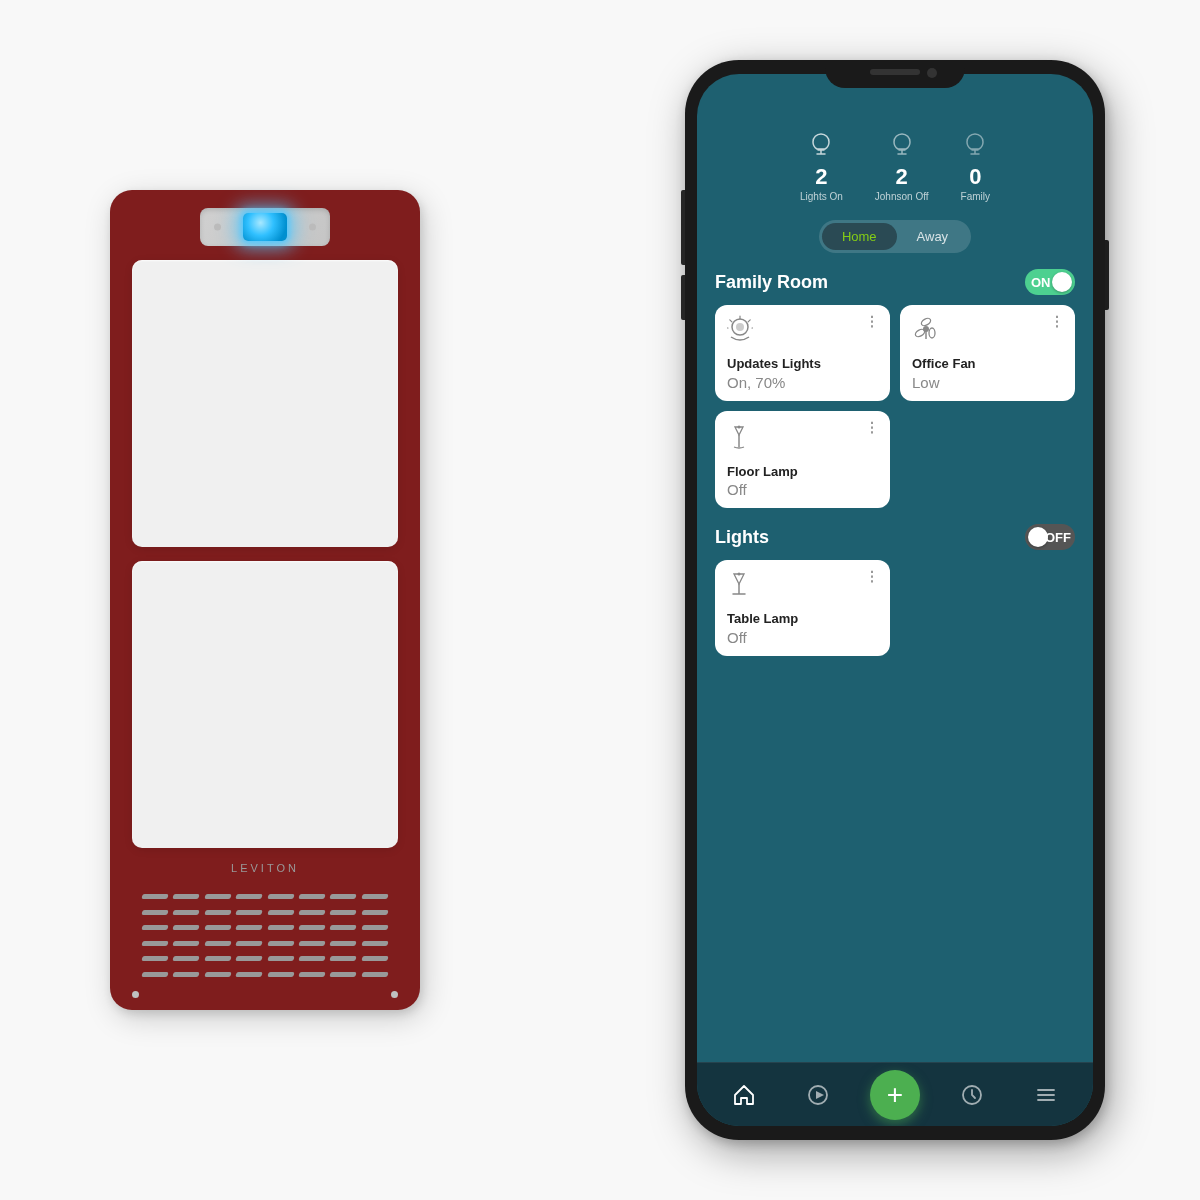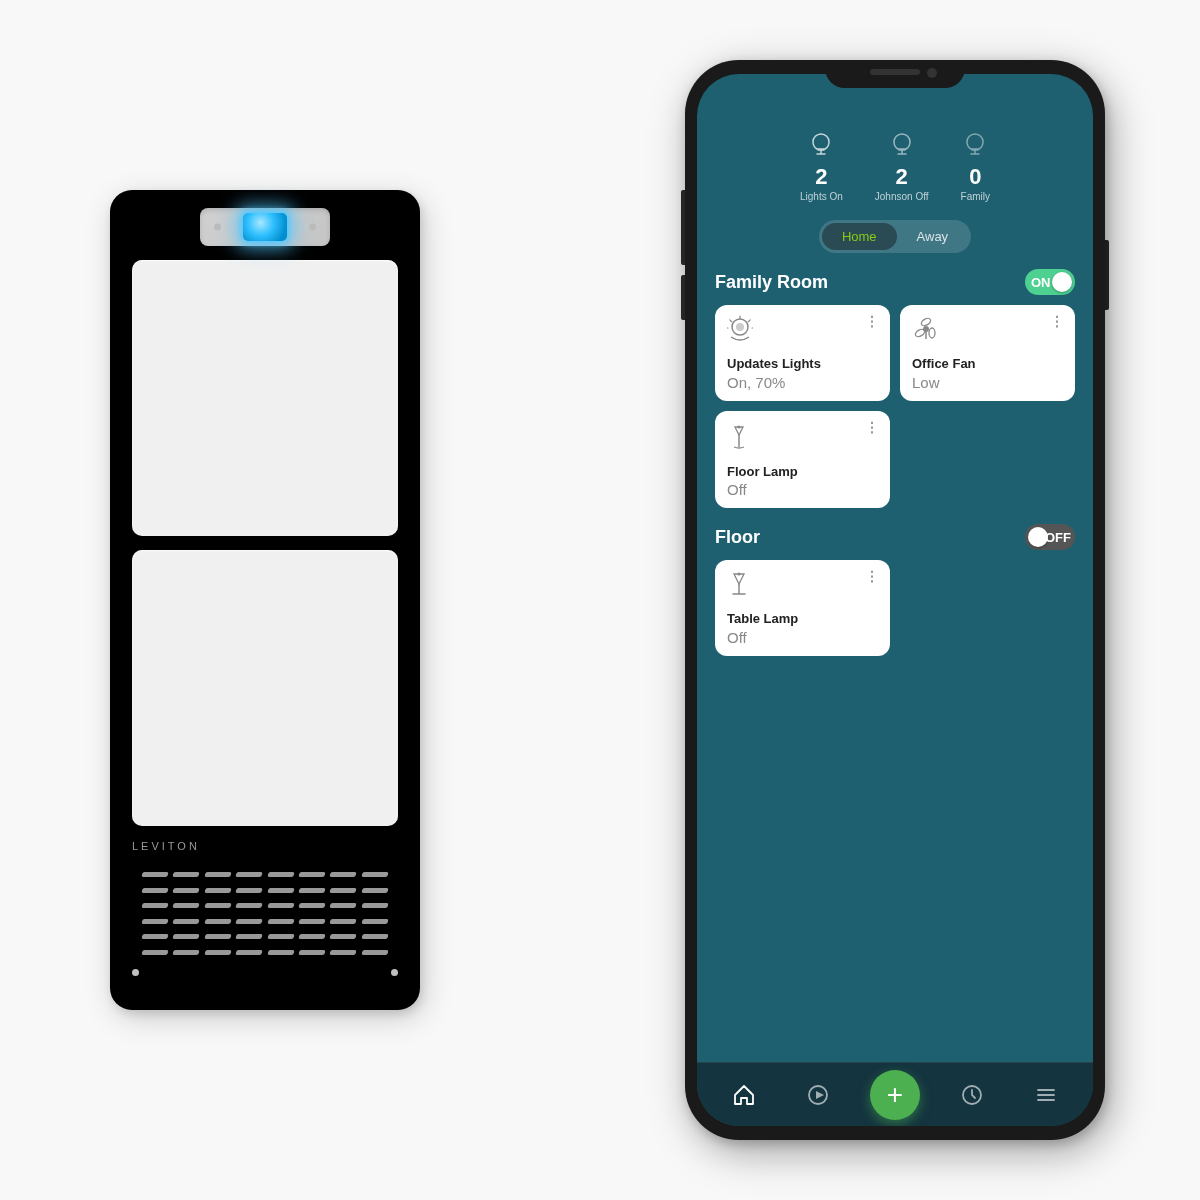--- a/index.html
+++ b/index.html
@@ -625,7 +625,7 @@
 
           <div class="room-section">
             <div class="room-header">
-              <div class="room-name">Floor</div>
+              <div class="room-name">Lights</div>
               <div class="room-toggle off">
                 <div class="toggle-thumb off"></div>
                 <span class="toggle-label off-label">OFF</span>

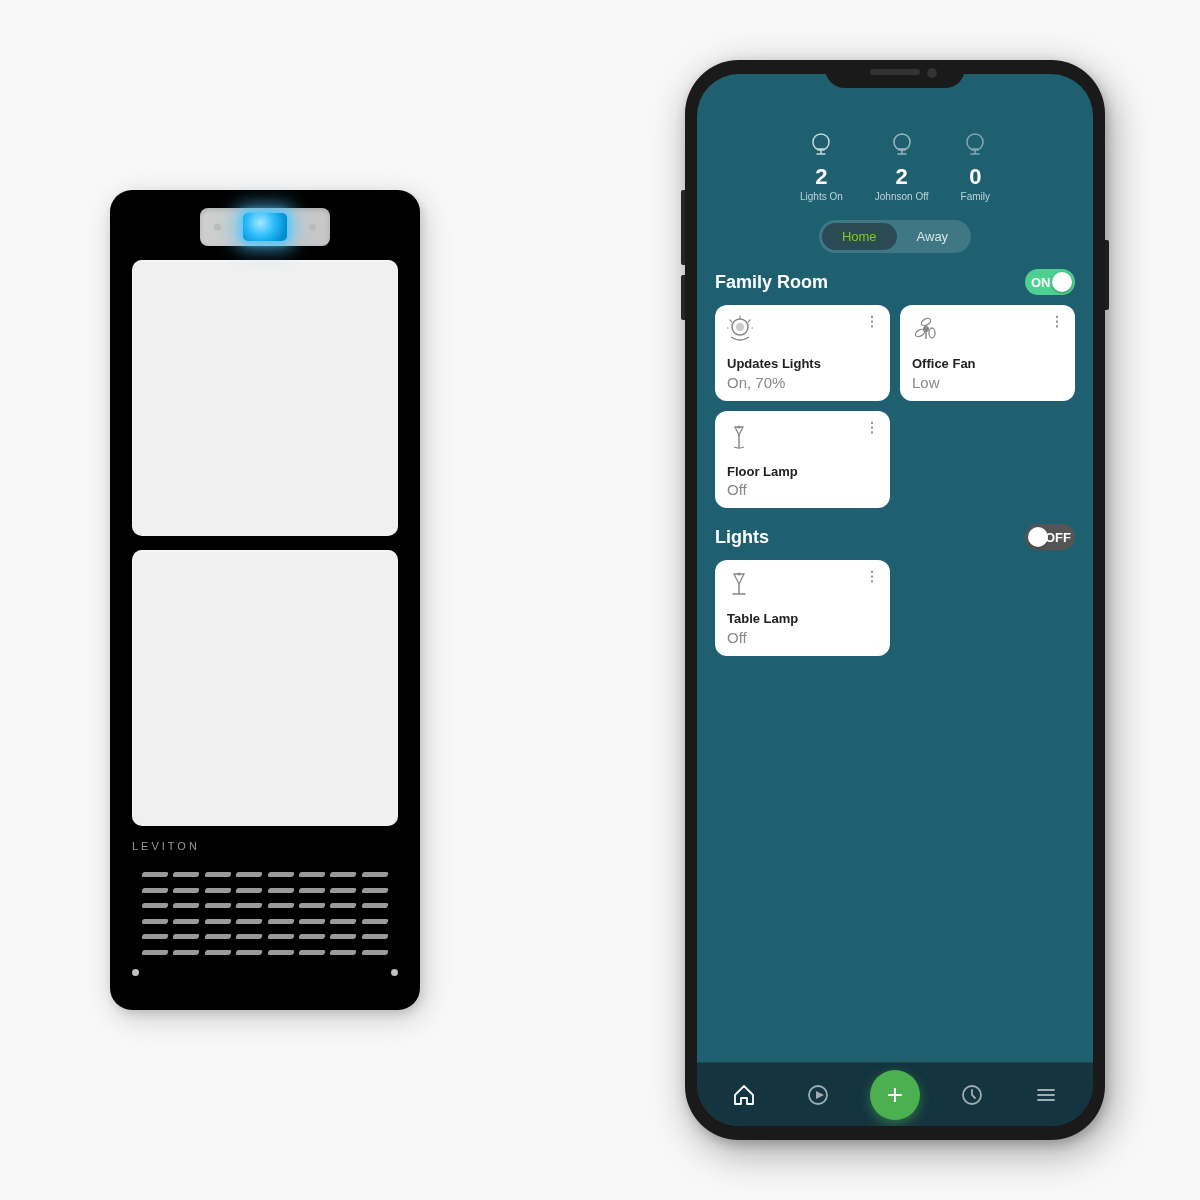--- a/index.html
+++ b/index.html
@@ -30,13 +30,13 @@
       top: 190px;
       width: 310px;
       height: 820px;
-      background: #000000;
+      background: #7f1d1d;
       border-radius: 22px;
       box-shadow: 4px 8px 30px rgba(0,0,0,0.18), 2px 4px 10px rgba(0,0,0,0.12);
       display: flex;
       flex-direction: column;
-      align-items: flex-start;
-      padding: 18px 22px 34px 22px;
+      align-items: center;
+      padding: 18px 22px 12px 22px;
       z-index: 1;
     }
     .switch-top {

